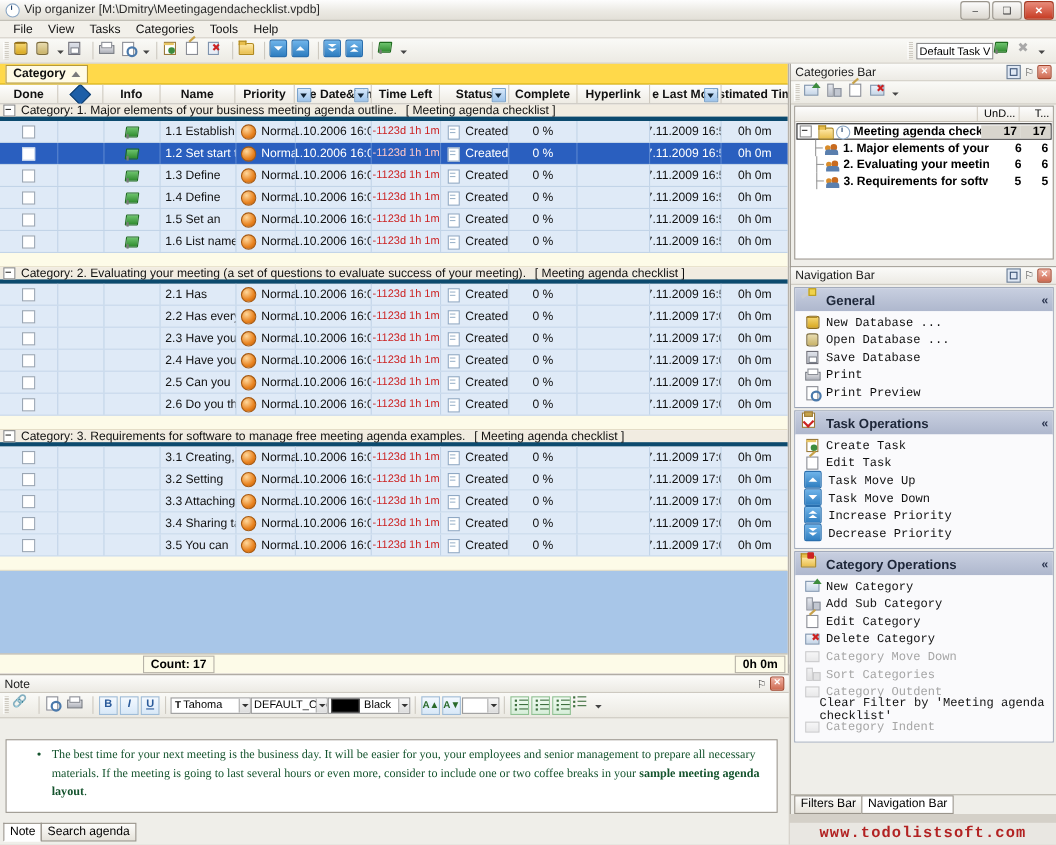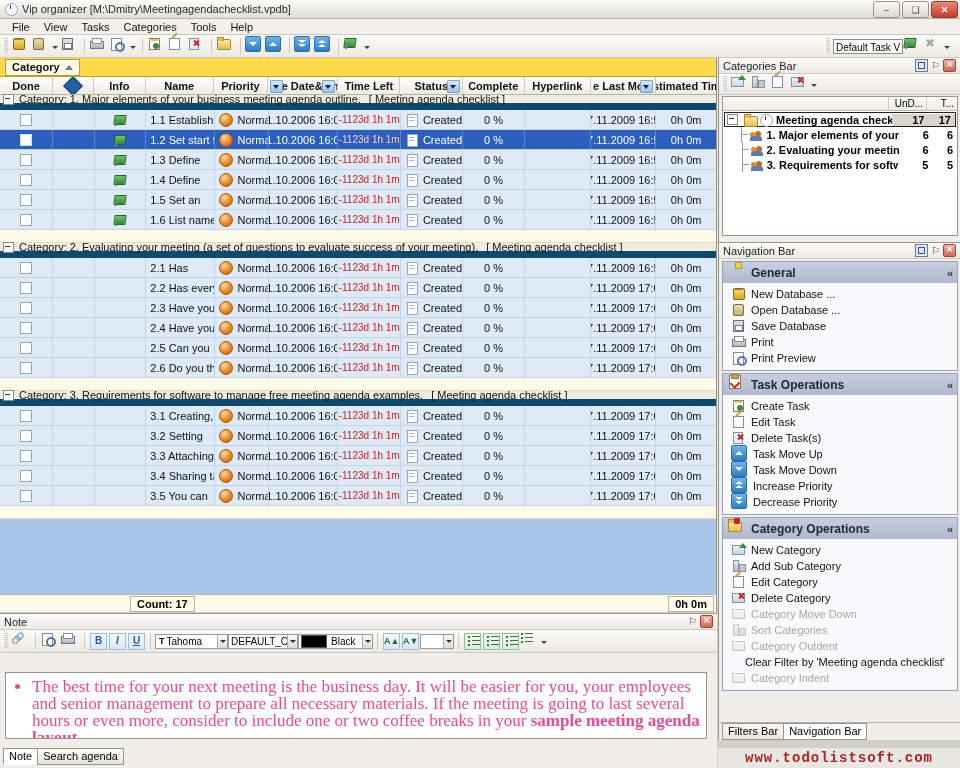--- a/index.html
+++ b/index.html
@@ -87,7 +87,7 @@
   .hdr .filt::after{content:"";position:absolute;left:2px;top:4px;
     border-left:3px solid transparent;border-right:3px solid transparent;border-top:4px solid #123;}
 
-  .catrow{height:15px;background:#f1ece1;border-bottom:7px solid #0c4a6e;
+  .catrow{height:15px;background:#f1ece1;border-bottom:4px solid #0c4a6e;
     display:flex;align-items:center;font-size:11px;color:#111;padding-left:3px;box-sizing:border-box;}
   .expander{width:9px;height:9px;border:1px solid #8a8a8a;background:#fff;
     margin-right:5px;position:relative;flex:none;}

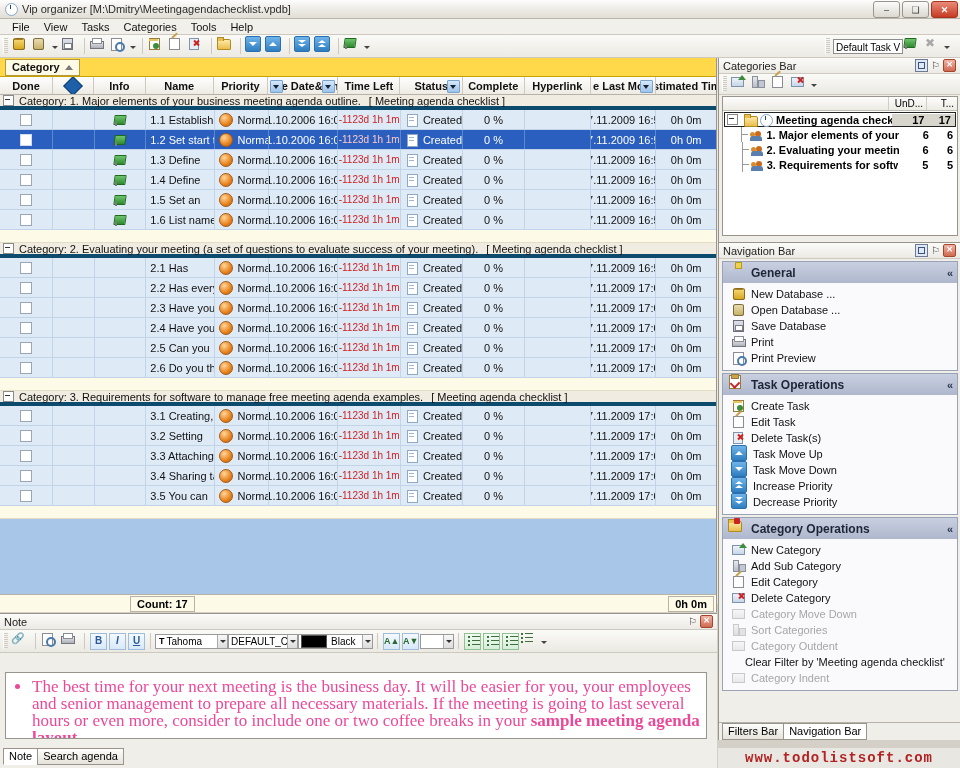--- a/index.html
+++ b/index.html
@@ -169,7 +169,7 @@
   .navgrp-hdr{height:21px;background:linear-gradient(#c8cfe0,#aeb7cd);
     display:flex;align-items:center;padding:0 4px;font-size:12px;font-weight:bold;color:#1d2638;gap:6px;}
   .chev{margin-left:auto;font-size:11px;color:#2b3550;}
-  .navgrp-body{background:#fafafc;padding:3px 0 4px 0;}
+  .navgrp-body{background:#fafafc;padding:3px 0 4px 0;font-family:Liberation Mono, monospace;}
   .navitem{height:16px;display:flex;align-items:center;gap:6px;padding-left:8px;font-size:11px;color:#111;}
   .navitem.dis{color:#a6a6a6;}
   .navitem.plain{padding-left:22px;}

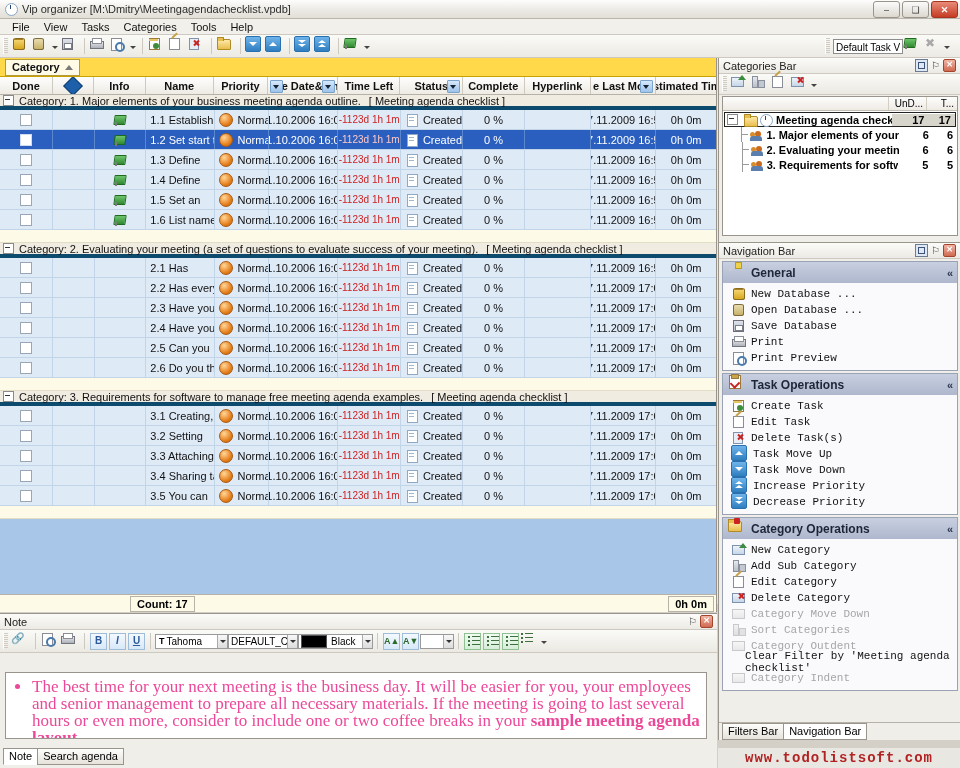--- a/index.html
+++ b/index.html
@@ -919,10 +919,6 @@
               <span>Edit Task</span>
             </div>
             <div class="navitem">
-              <span><span class="ic ic-del"><b></b><i></i><u></u></span></span>
-              <span>Delete Task(s)</span>
-            </div>
-            <div class="navitem">
               <span><span class="ic ic-arrow up"><i></i></span></span>
               <span>Task Move Up</span>
             </div>

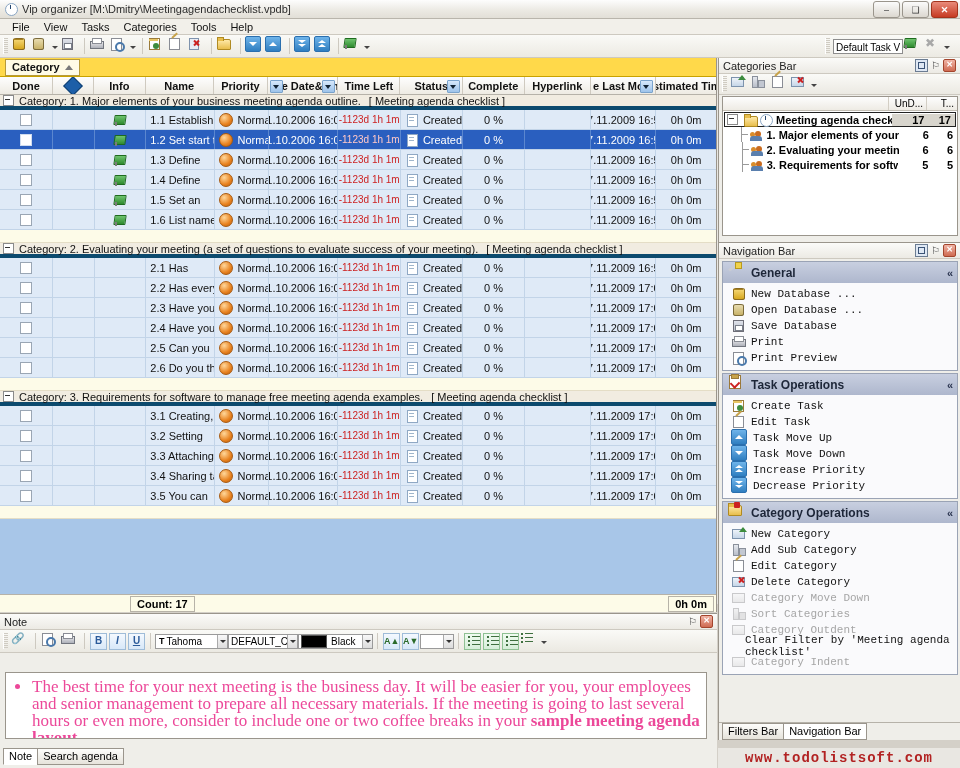--- a/index.html
+++ b/index.html
@@ -137,7 +137,7 @@
   .noteedit{position:absolute;left:5px;top:58px;width:702px;height:67px;background:#fff;
     border:1px solid #9a958c;overflow:hidden;box-sizing:border-box;}
   .noteedit ul{margin:5px 0 0 0;padding-left:26px;}
-  .noteedit li{font-family:"Liberation Serif",serif;font-size:17px;line-height:17px;color:#ec4899;}
+  .noteedit li{font-family:"Liberation Serif",serif;font-size:11px;line-height:17px;color:#14532d;margin-left:15px;}
   .notetabs{position:absolute;left:3px;bottom:3px;display:flex;}
   .ntab{height:15px;line-height:15px;padding:0 5px;font-size:11px;border:1px solid #9a958c;
     background:linear-gradient(#fdfdfb,#e6e3db);margin-right:-1px;}

